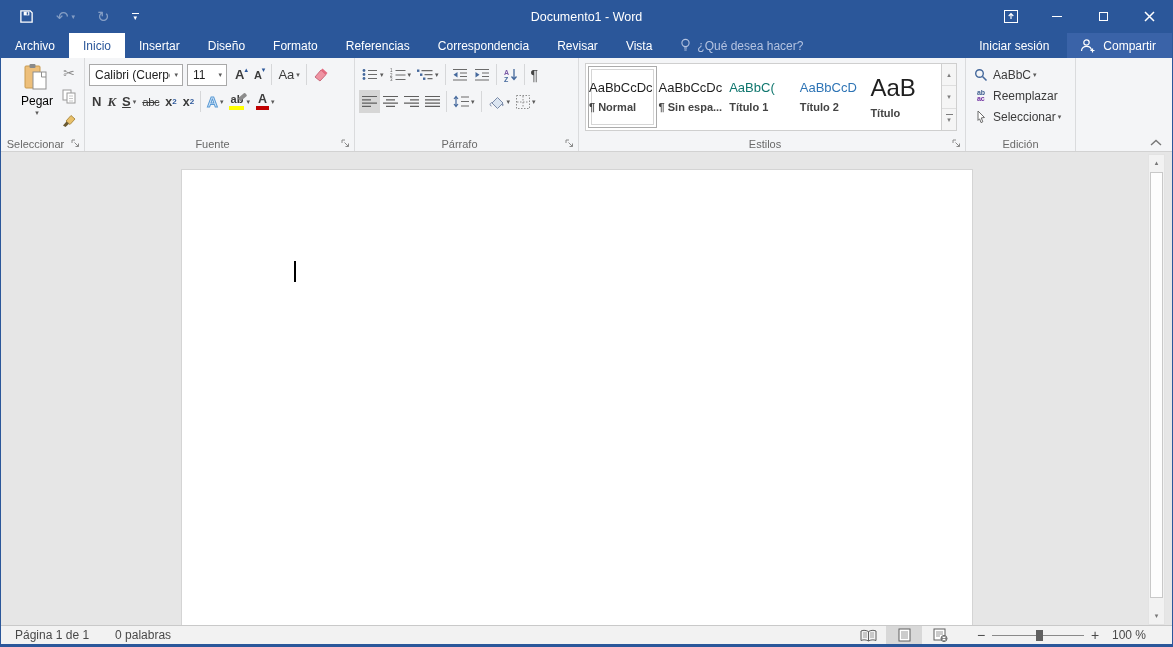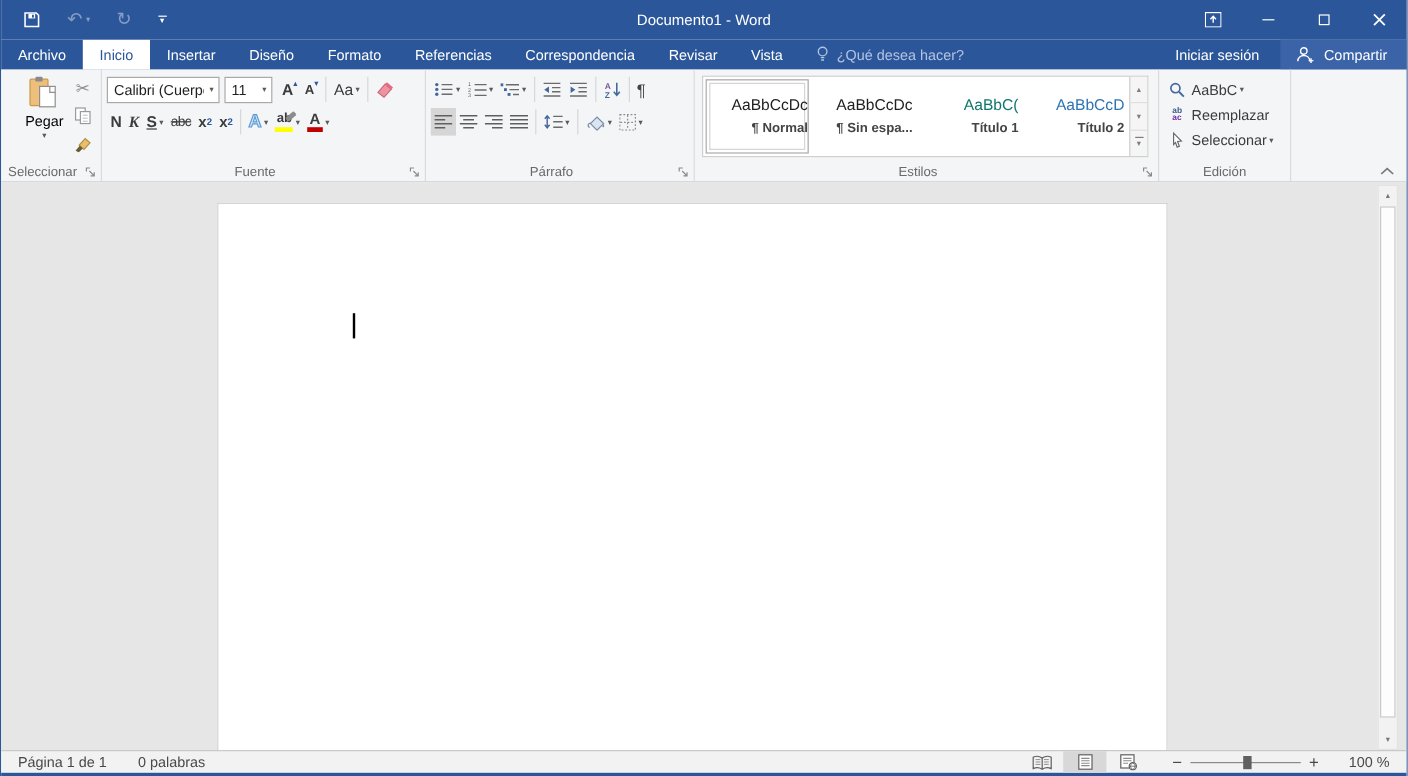--- a/index.html
+++ b/index.html
@@ -84,7 +84,7 @@
   .g-styles { width:387px; }
   .gallery { display:flex; background:#fff; border:1px solid #cfcfcf; height:68px; margin:2px 0 0 2px; width:372px; }
   .gal-items { display:flex; flex:1; padding:2px; }
-  .gal-item { flex:1; display:flex; flex-direction:column; align-items:flex-end; justify-content:center; border:2px solid transparent; }
+  .gal-item { flex:1; display:flex; flex-direction:column; align-items:flex-start; justify-content:center; border:2px solid transparent; }
   .gal-item.selected { border:1px solid #ababab; box-shadow:inset 0 0 0 2px #fff, inset 0 0 0 3px #d5d5d5; }
   .gal-prev { line-height:1; white-space:nowrap; }
   .gal-name { font-size:11px; color:#444; margin-top:7px; white-space:nowrap;font-weight:bold; }

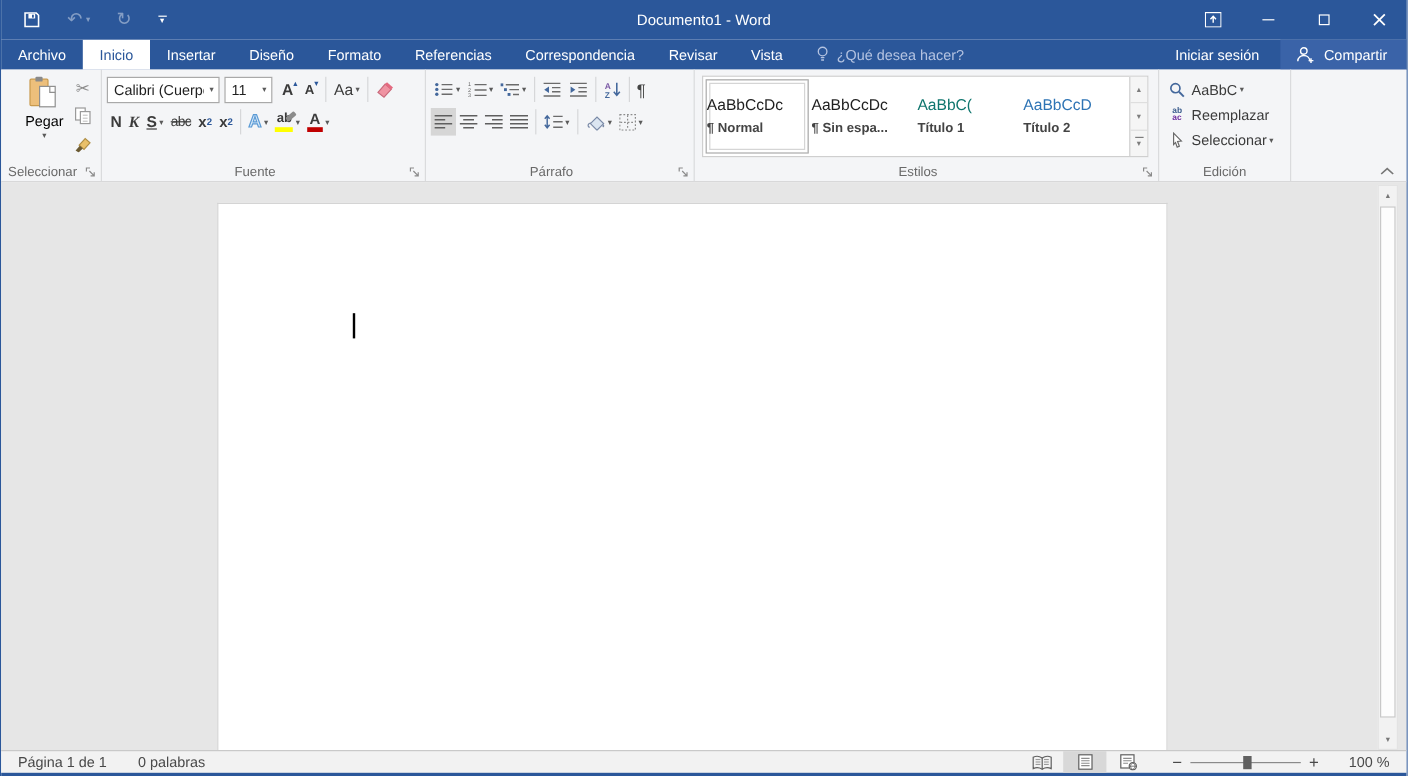--- a/index.html
+++ b/index.html
@@ -456,6 +456,10 @@
             <span class="gal-prev prev-h2">AaBbCcD</span>
             <span class="gal-name">Título 2</span>
           </div>
+          <div class="gal-item">
+            <span class="gal-prev prev-title">AaB</span>
+            <span class="gal-name">Título</span>
+          </div>
         </div>
         <div class="gal-scroll">
           <span class="gal-sbtn">

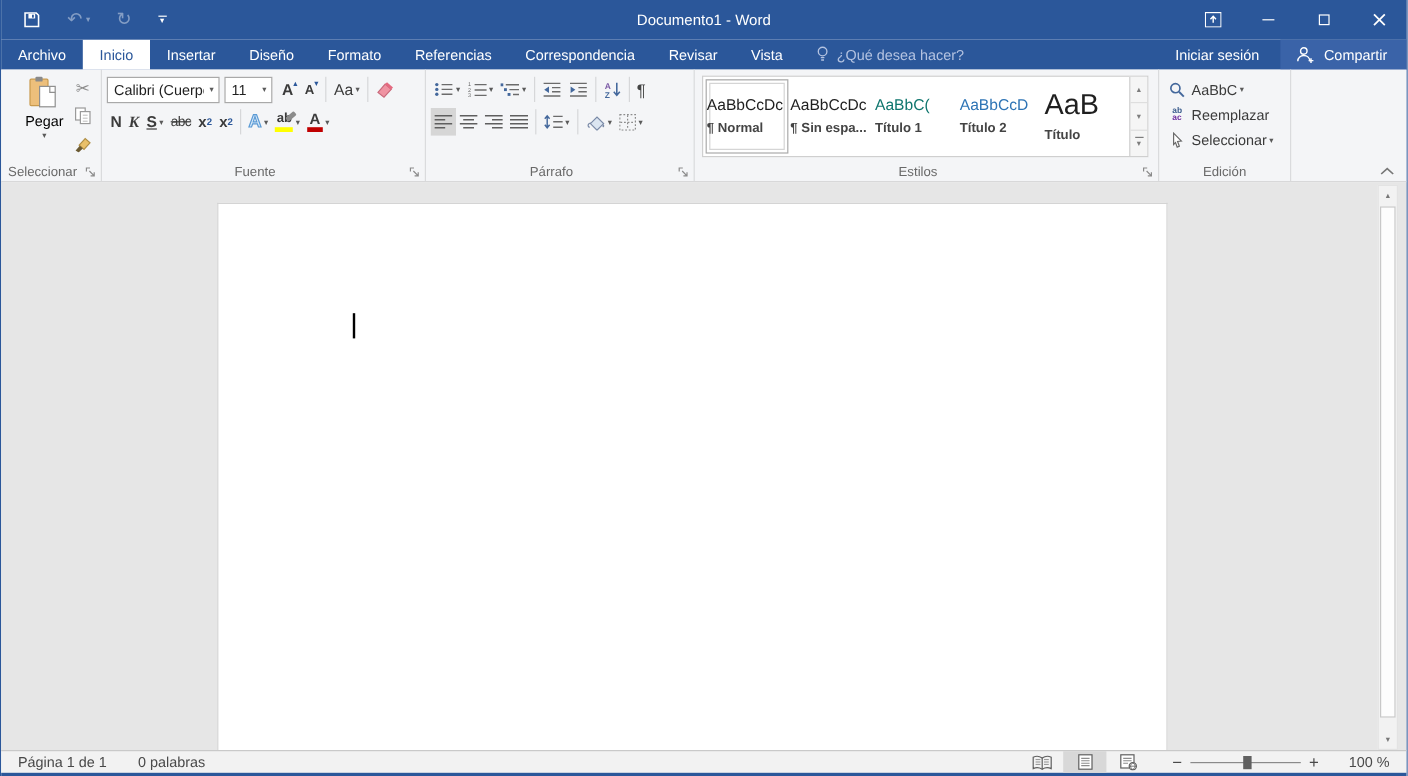--- a/index.html
+++ b/index.html
@@ -124,7 +124,7 @@
   .zoom-sign { width:22px; text-align:center; font-size:14px; color:#494949; }
   .zoom-track { position:relative; width:92px; height:1px; background:#8a8a8a; }
   .zoom-thumb { position:absolute; left:44px; top:-5px; width:7px; height:11px; background:#606060; }
-  .zoom-label { width:46px; text-align:right; margin:0 14px 0 6px; }
+  .zoom-label { width:46px; text-align:left; margin:0 14px 0 6px; }
 
   svg { display:block; }
 </style>

